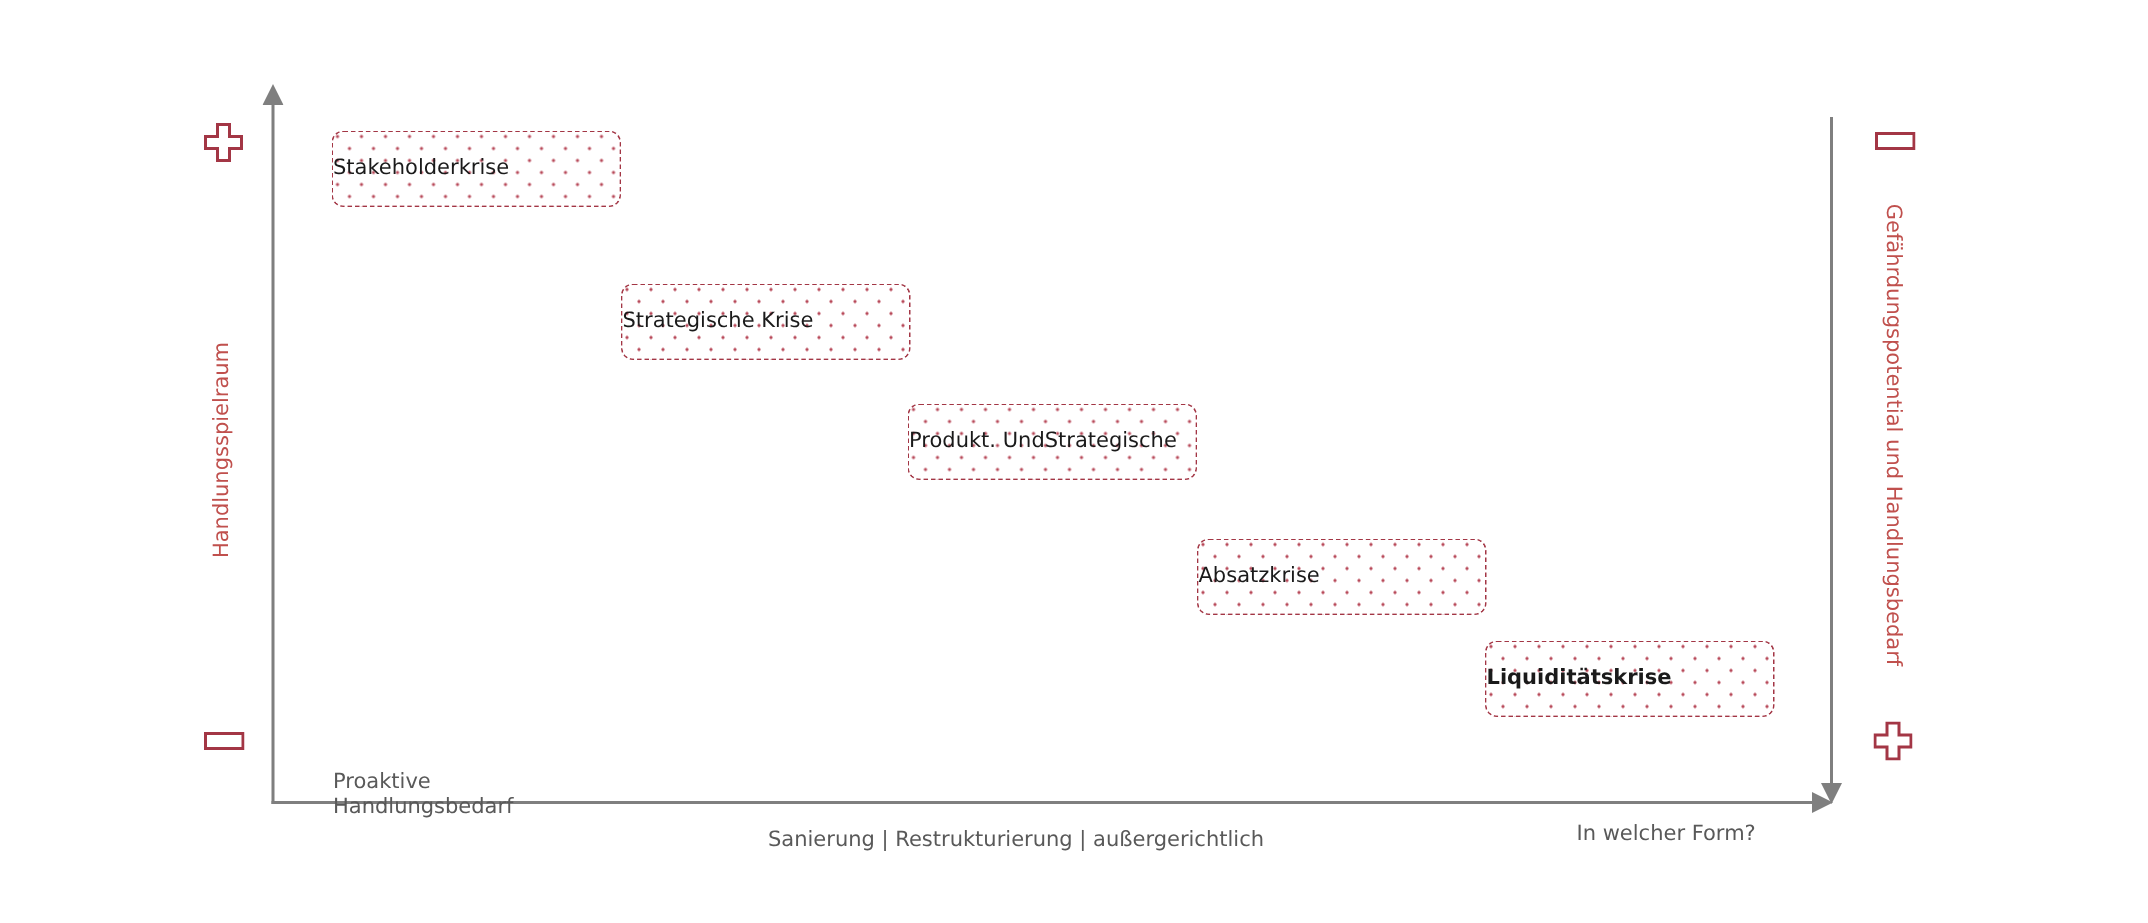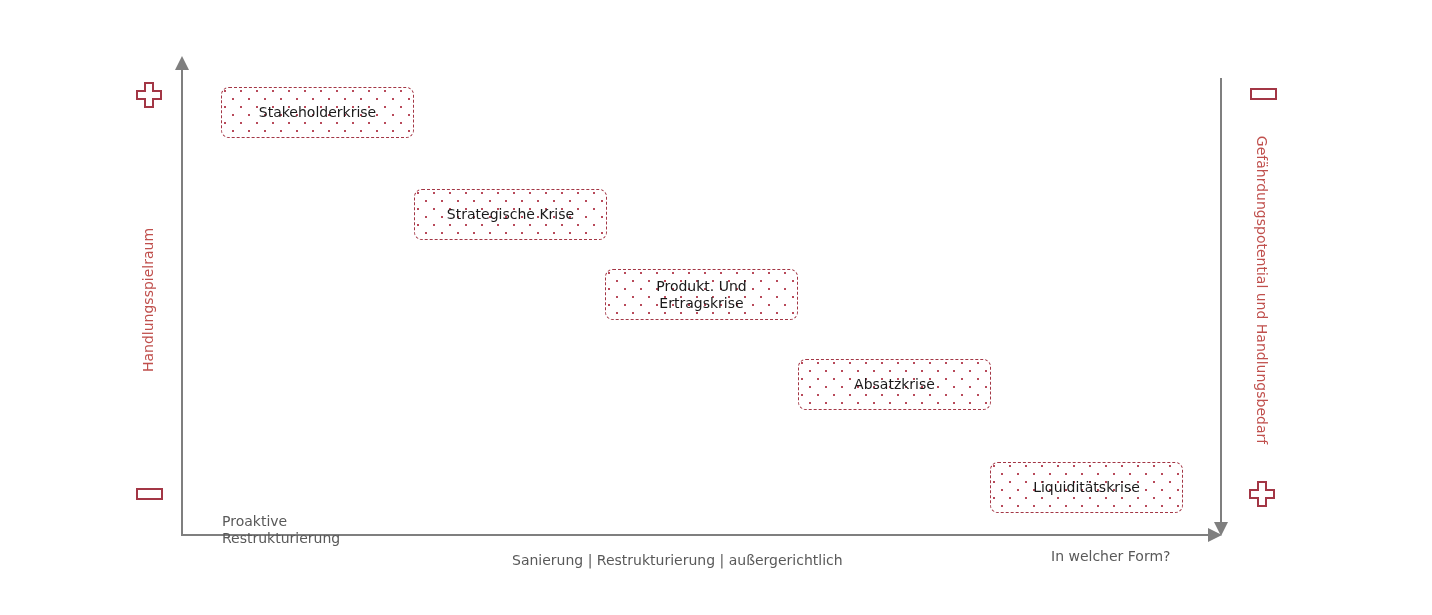--- a/index.html
+++ b/index.html
@@ -16,7 +16,7 @@
       radial-gradient(circle, #b84a5a 0.9px, transparent 1.2px);
     background-size: 16px 16px, 16px 16px;
     background-position: 3px 3px, 11px 11px;
-    display: flex; align-items: center; justify-content: center;
+    display: flex; align-items: center; justify-content: flex-start;
     text-align: center;
   }
   .crisis-label {

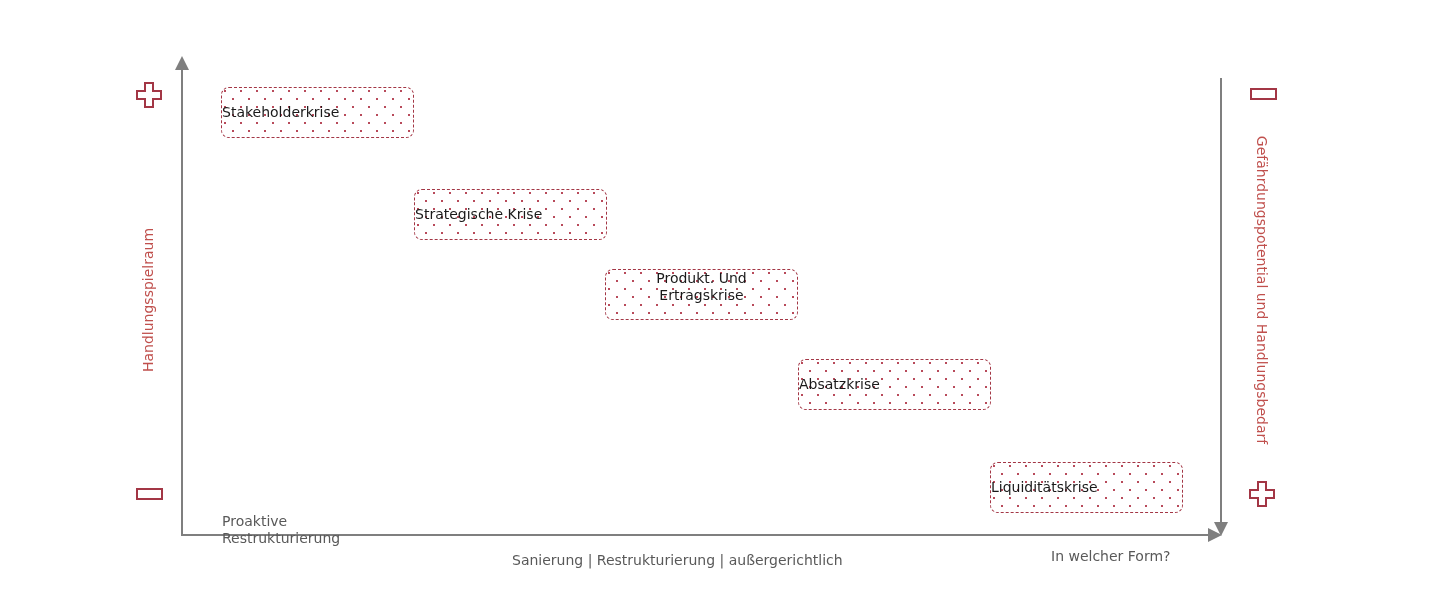--- a/index.html
+++ b/index.html
@@ -69,7 +69,7 @@
 <div class="crisis-box" style="left:414px; top:189px;">
   <span class="crisis-label">Strategische Krise</span>
 </div>
-<div class="crisis-box" style="left:605px; top:269px; flex-direction:column;">
+<div class="crisis-box" style="left:605px; top:269px; flex-direction:row;">
   <span class="crisis-label">Produkt. Und</span>
   <span class="crisis-label">Ertragskrise</span>
 </div>

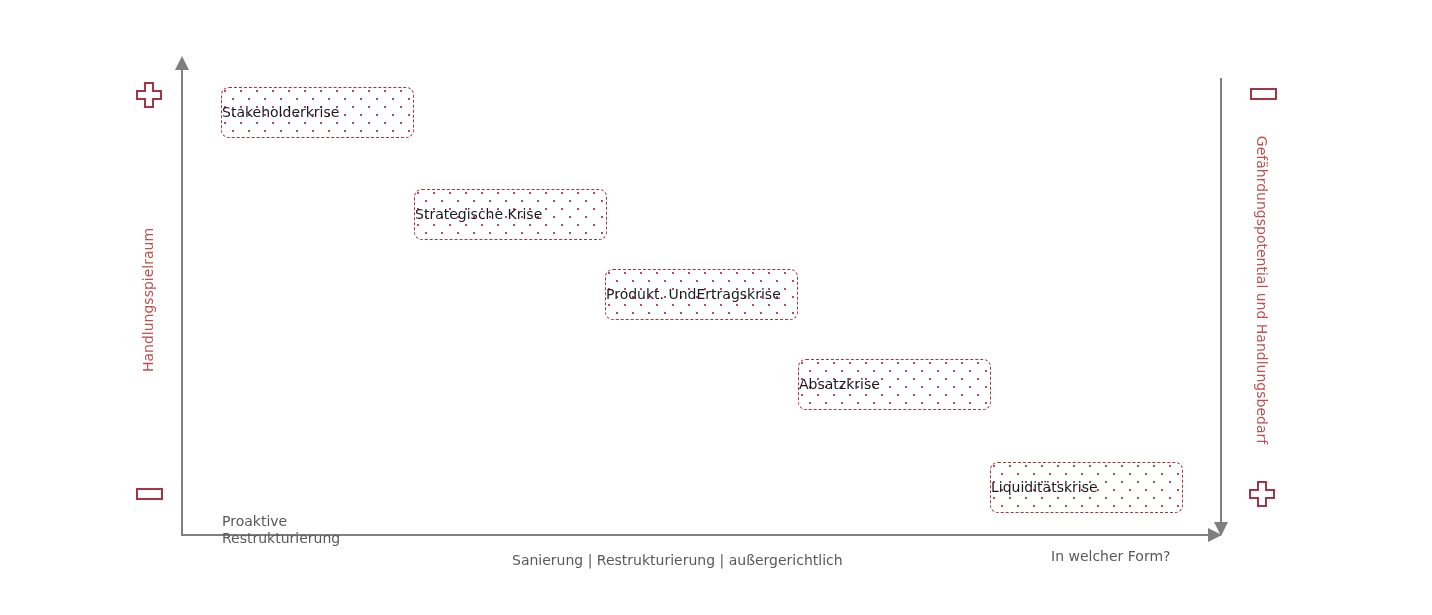--- a/index.html
+++ b/index.html
@@ -71,7 +71,7 @@
 </div>
 <div class="crisis-box" style="left:605px; top:269px; flex-direction:row;">
   <span class="crisis-label">Produkt. Und</span>
-  <span class="crisis-label">Ertragskrise</span>
+  <span class="crisis-label">Strategische</span>
 </div>
 <div class="crisis-box" style="left:798px; top:359px;">
   <span class="crisis-label">Absatzkrise</span>

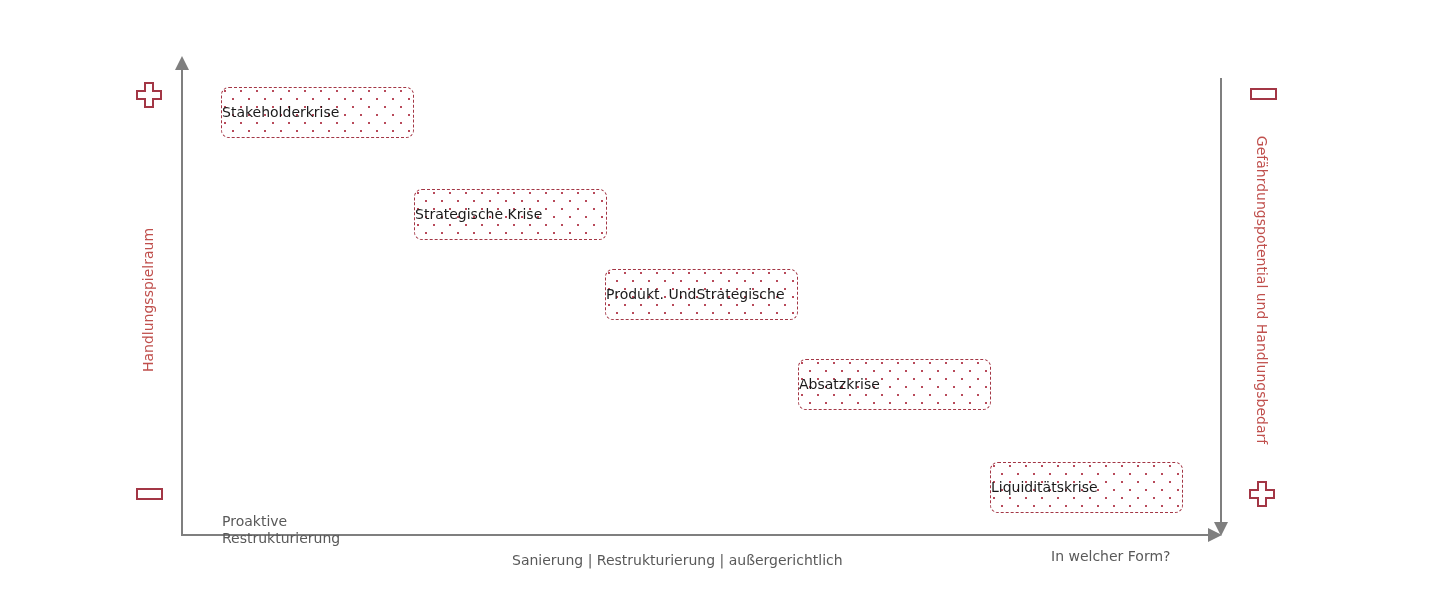--- a/index.html
+++ b/index.html
@@ -76,7 +76,7 @@
 <div class="crisis-box" style="left:798px; top:359px;">
   <span class="crisis-label">Absatzkrise</span>
 </div>
-<div class="crisis-box" style="left:990px; top:462px;">
+<div class="crisis-box" style="left:990px; top:427px;font-weight:bold;">
   <span class="crisis-label">Liquiditätskrise</span>
 </div>
 

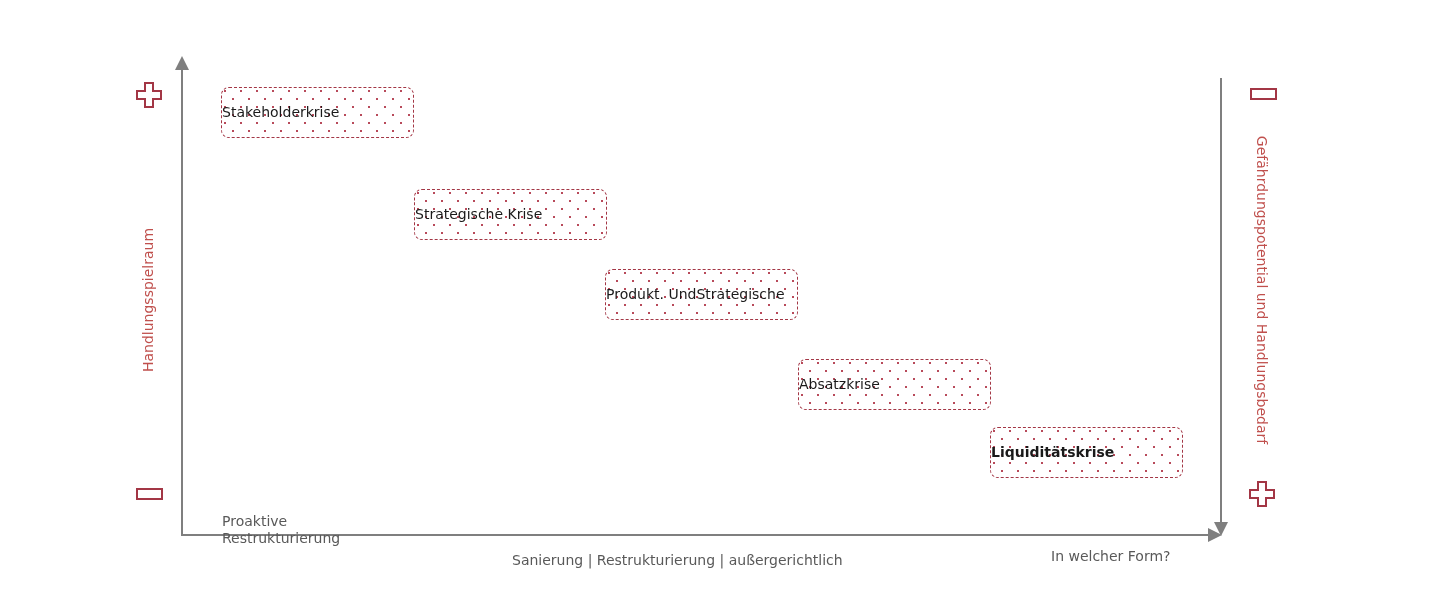--- a/index.html
+++ b/index.html
@@ -82,7 +82,7 @@
 
 <div class="abs axis-label" style="left:222px; top:513px;">
   <div>Proaktive</div>
-  <div>Restrukturierung</div>
+  <div>Handlungsbedarf</div>
 </div>
 <div class="abs axis-label" style="left:512px; top:552px;">Sanierung | Restrukturierung | außergerichtlich</div>
 <div class="abs axis-label" style="left:1051px; top:548px;">In welcher Form?</div>

